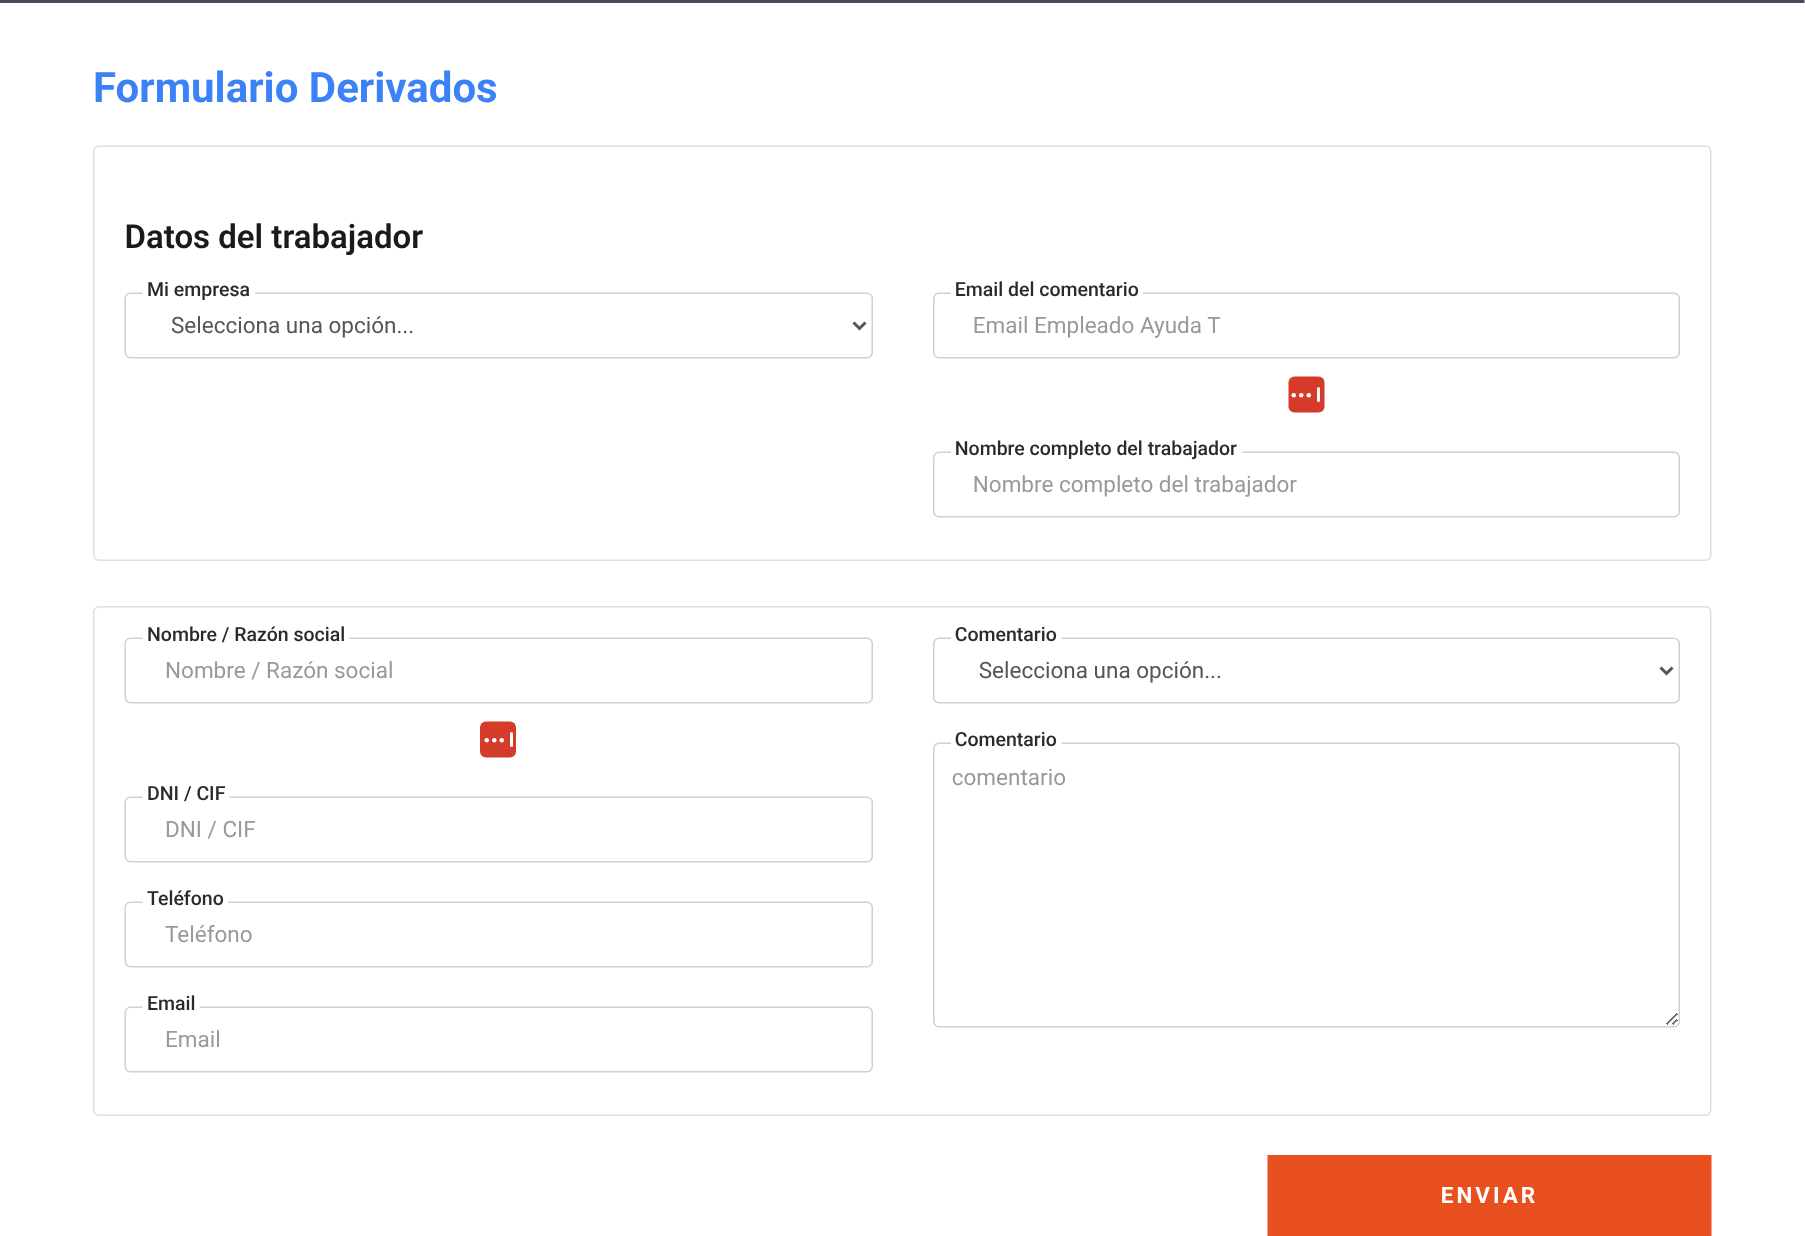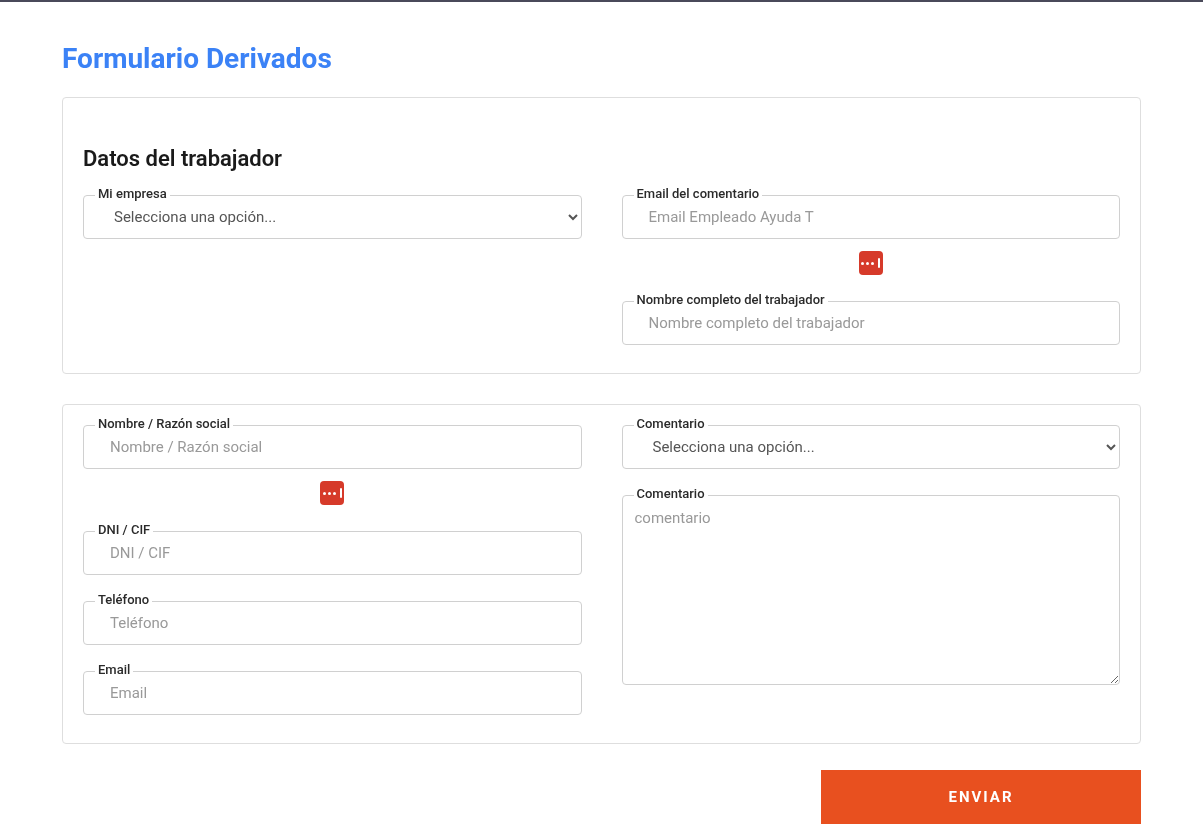--- a/index.html
+++ b/index.html
@@ -128,7 +128,7 @@
       background: #e8501f;
       color: #fff;
       border: none;
-      width: 320px;
+      width: 296px;
       height: 54px;
       font-size: 15px;
       font-weight: 700;

